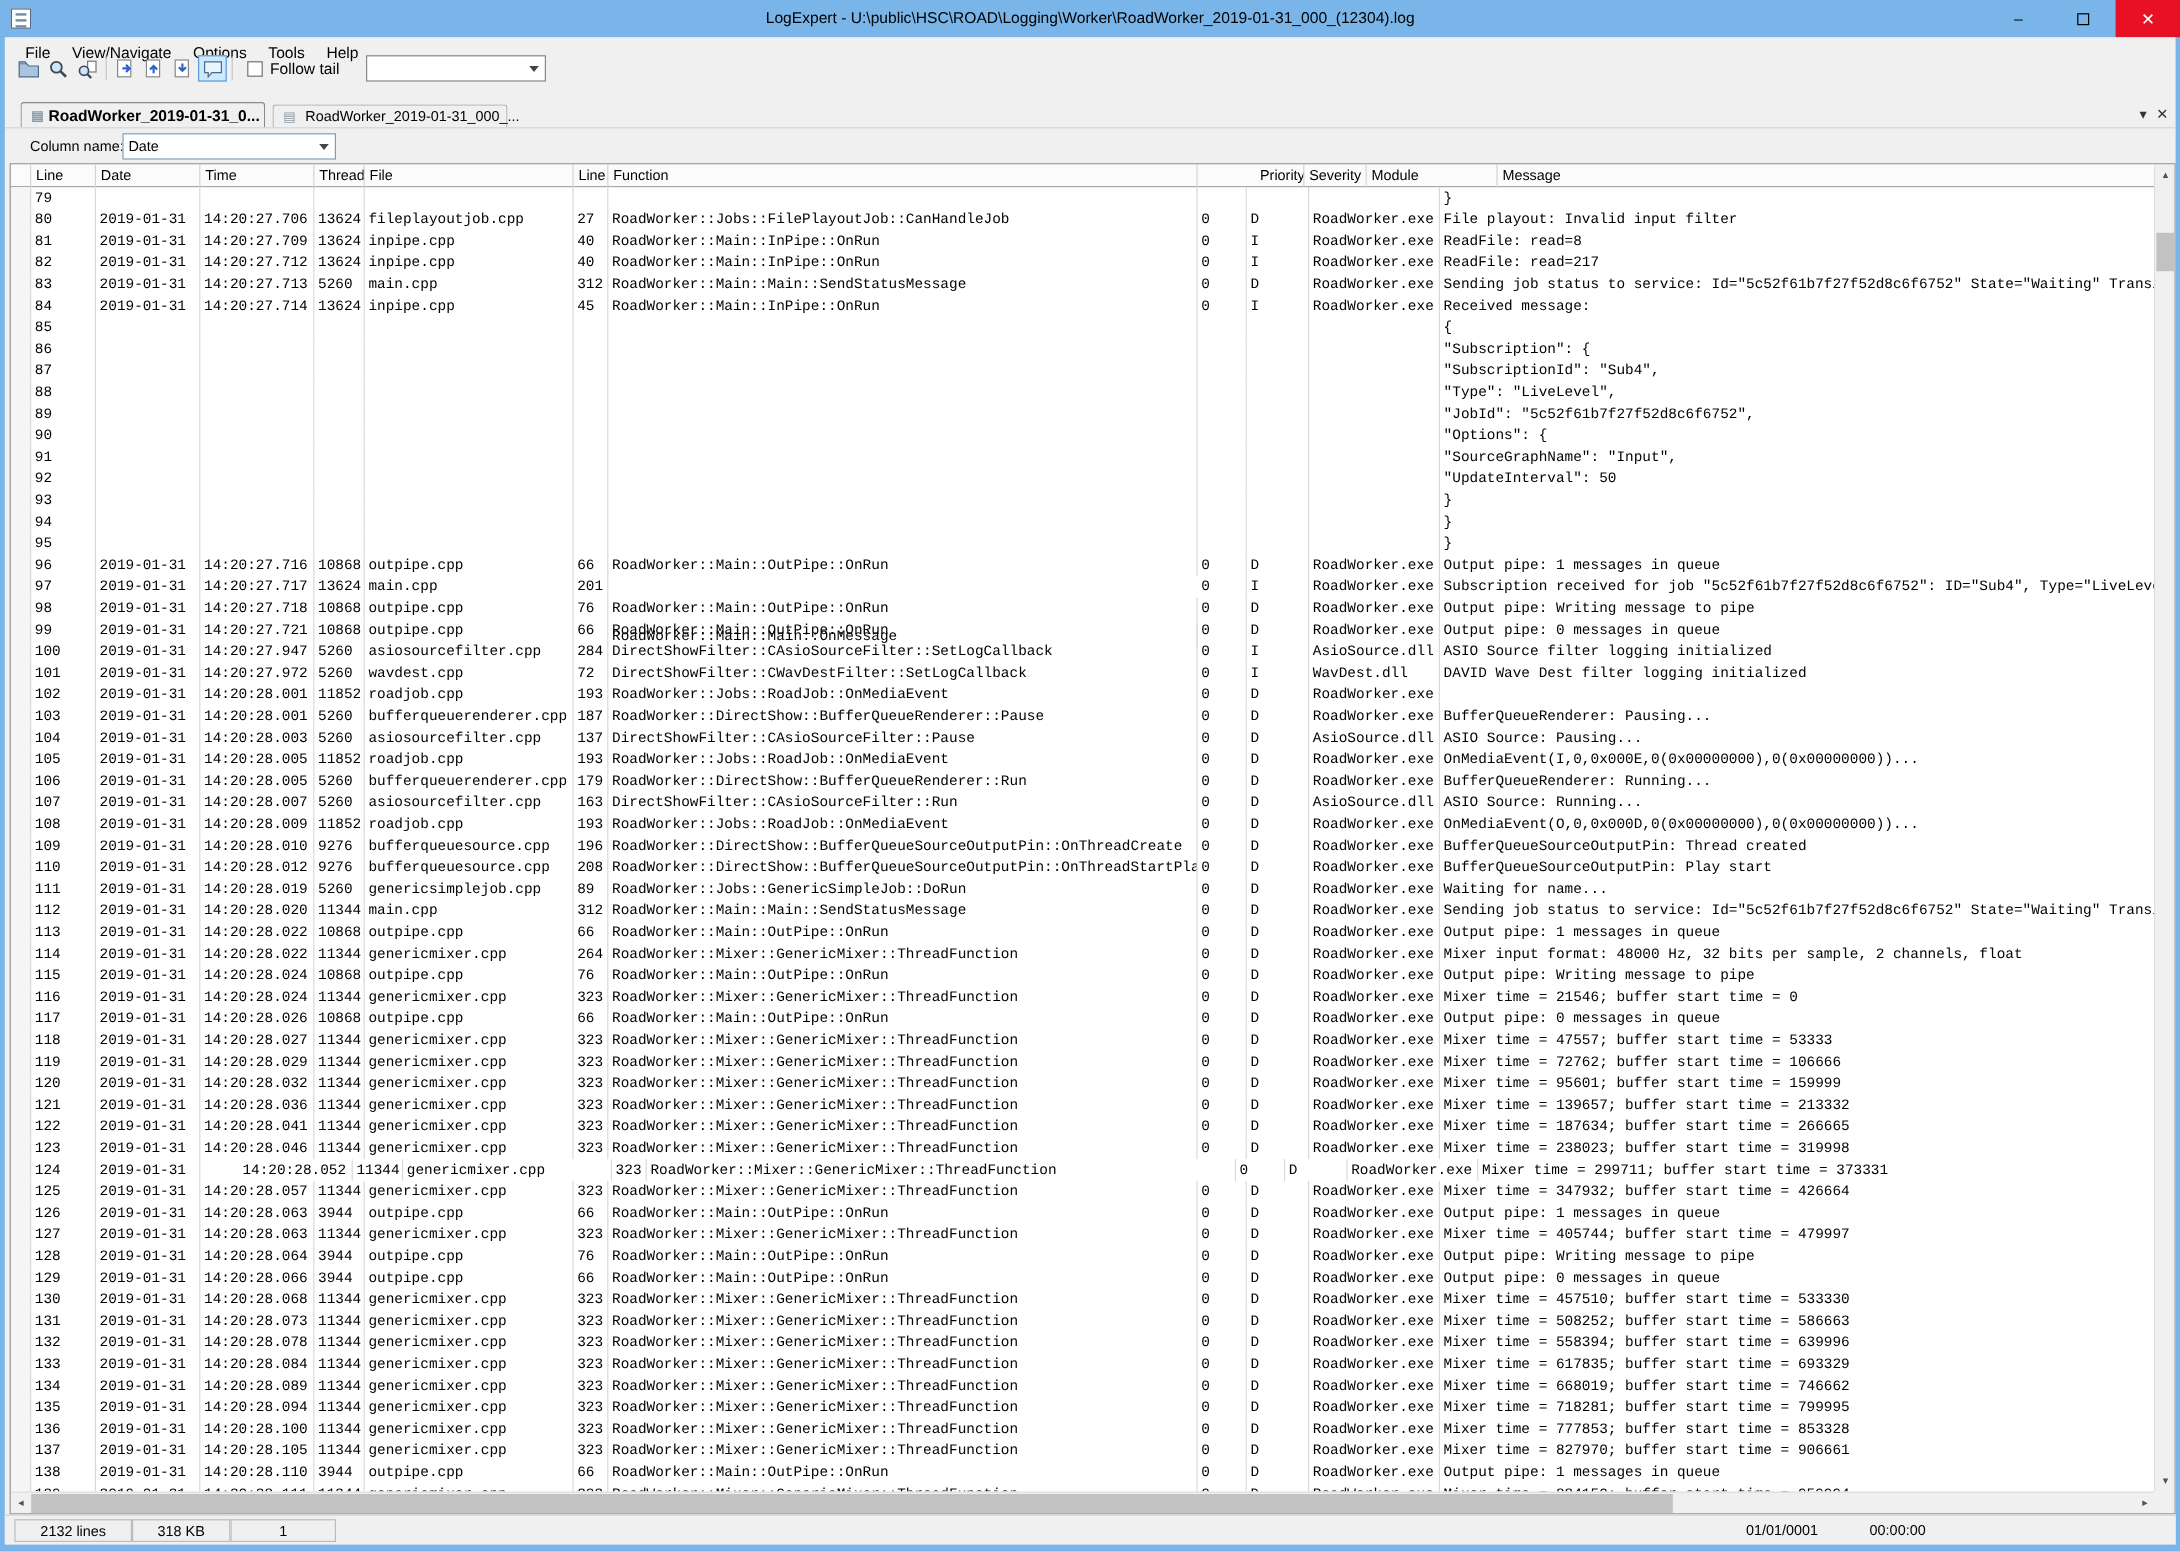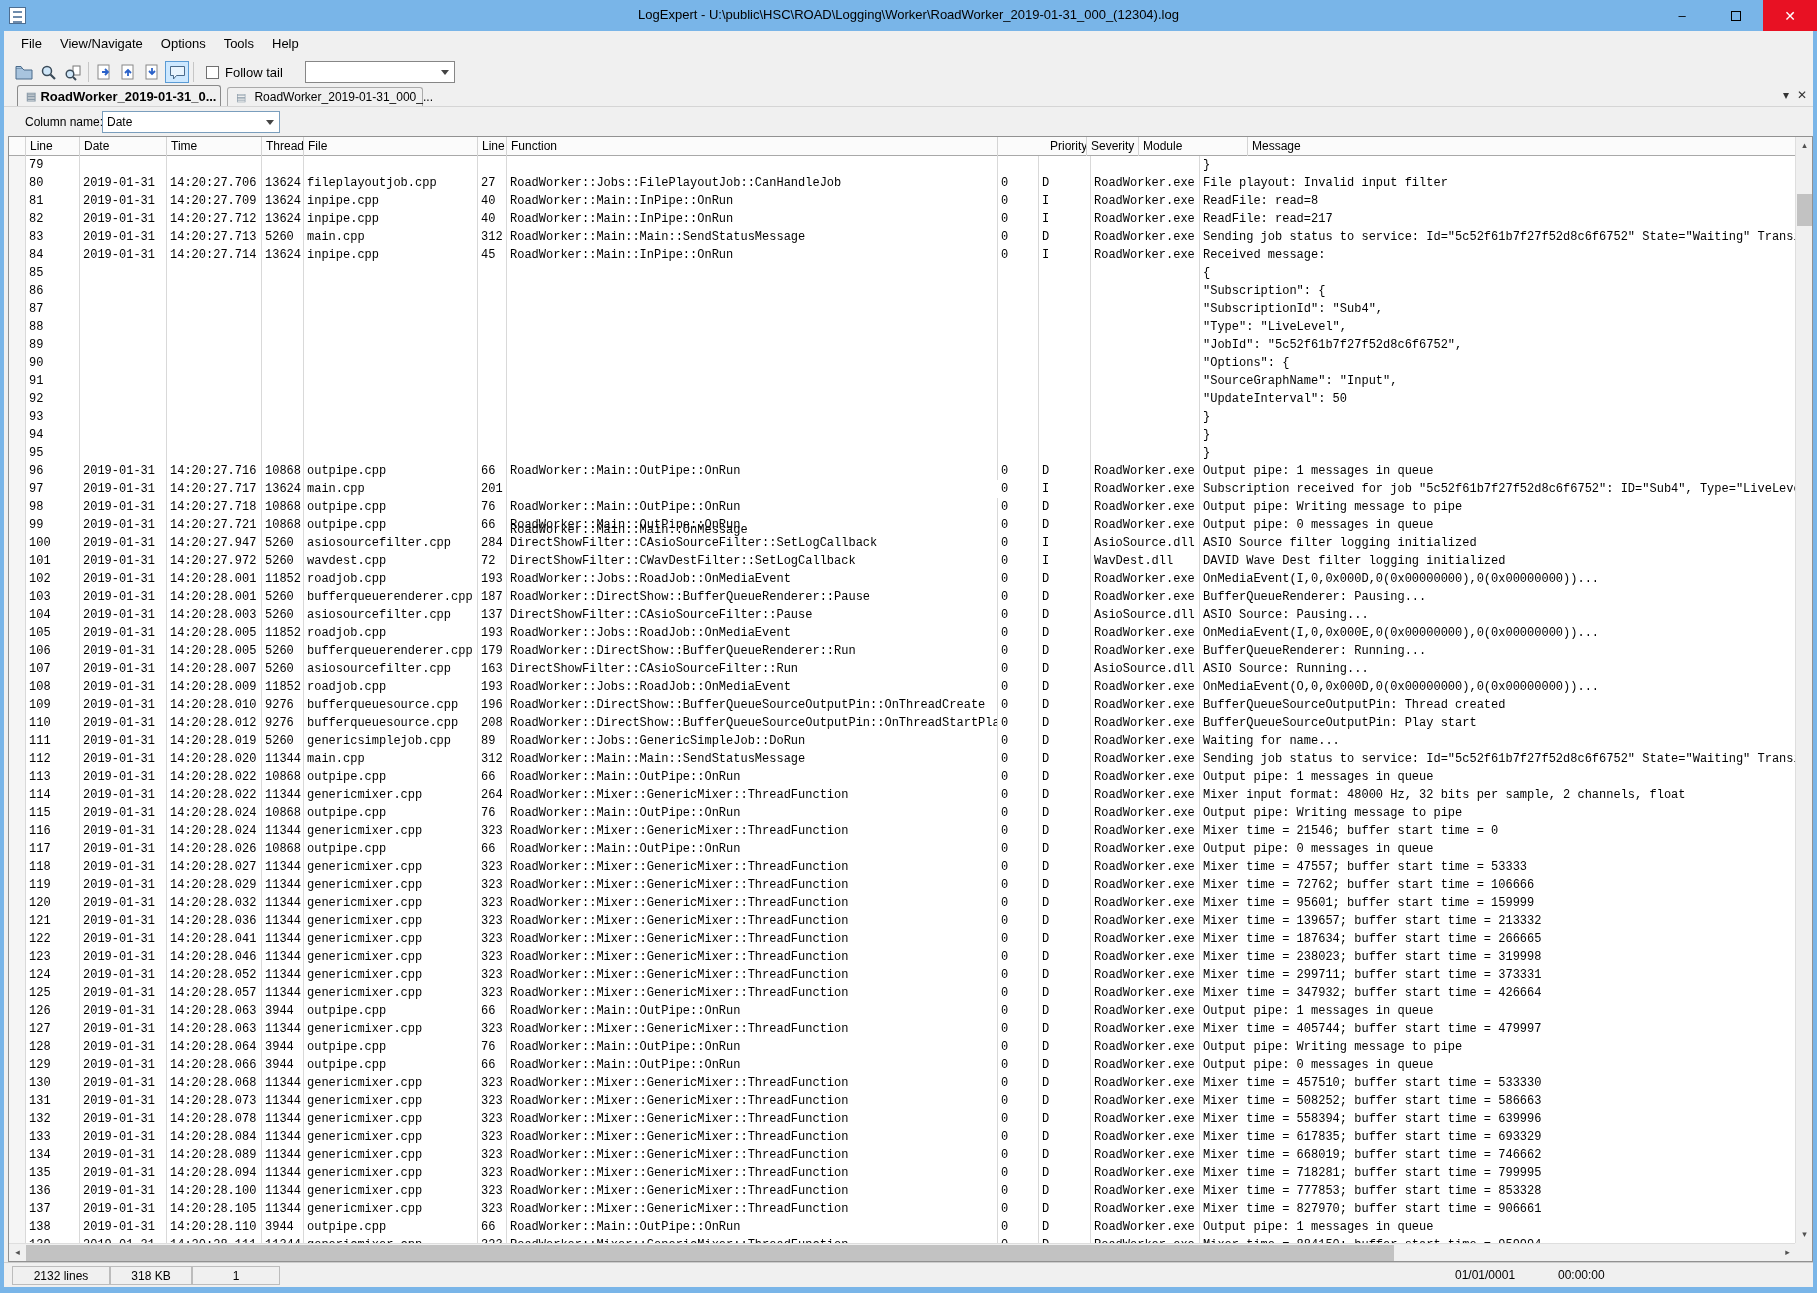--- a/index.html
+++ b/index.html
@@ -23,7 +23,7 @@
   .menubar { position:absolute; left:0; top:0; width:100%; height:25px; display:flex; align-items:center; padding-left:8px; }
   .menu-item { padding:4px 9px; font-size:13px; }
 
-  .toolbar { position:absolute; left:0; top:27px; width:100%; height:28px; display:flex; align-items:center; padding-left:8px; }
+  .toolbar { position:absolute; left:0; top:12px; width:100%; height:28px; display:flex; align-items:center; padding-left:8px; }
   .tb-ico { width:24px; height:22px; display:flex; align-items:center; justify-content:center; }
   .tb-sep { width:1px; height:20px; background:#c6c6c6; margin:0 4px; }
   .tb-ico.pressed { background:#cde8ff; border:1px solid #5a9bd5; }

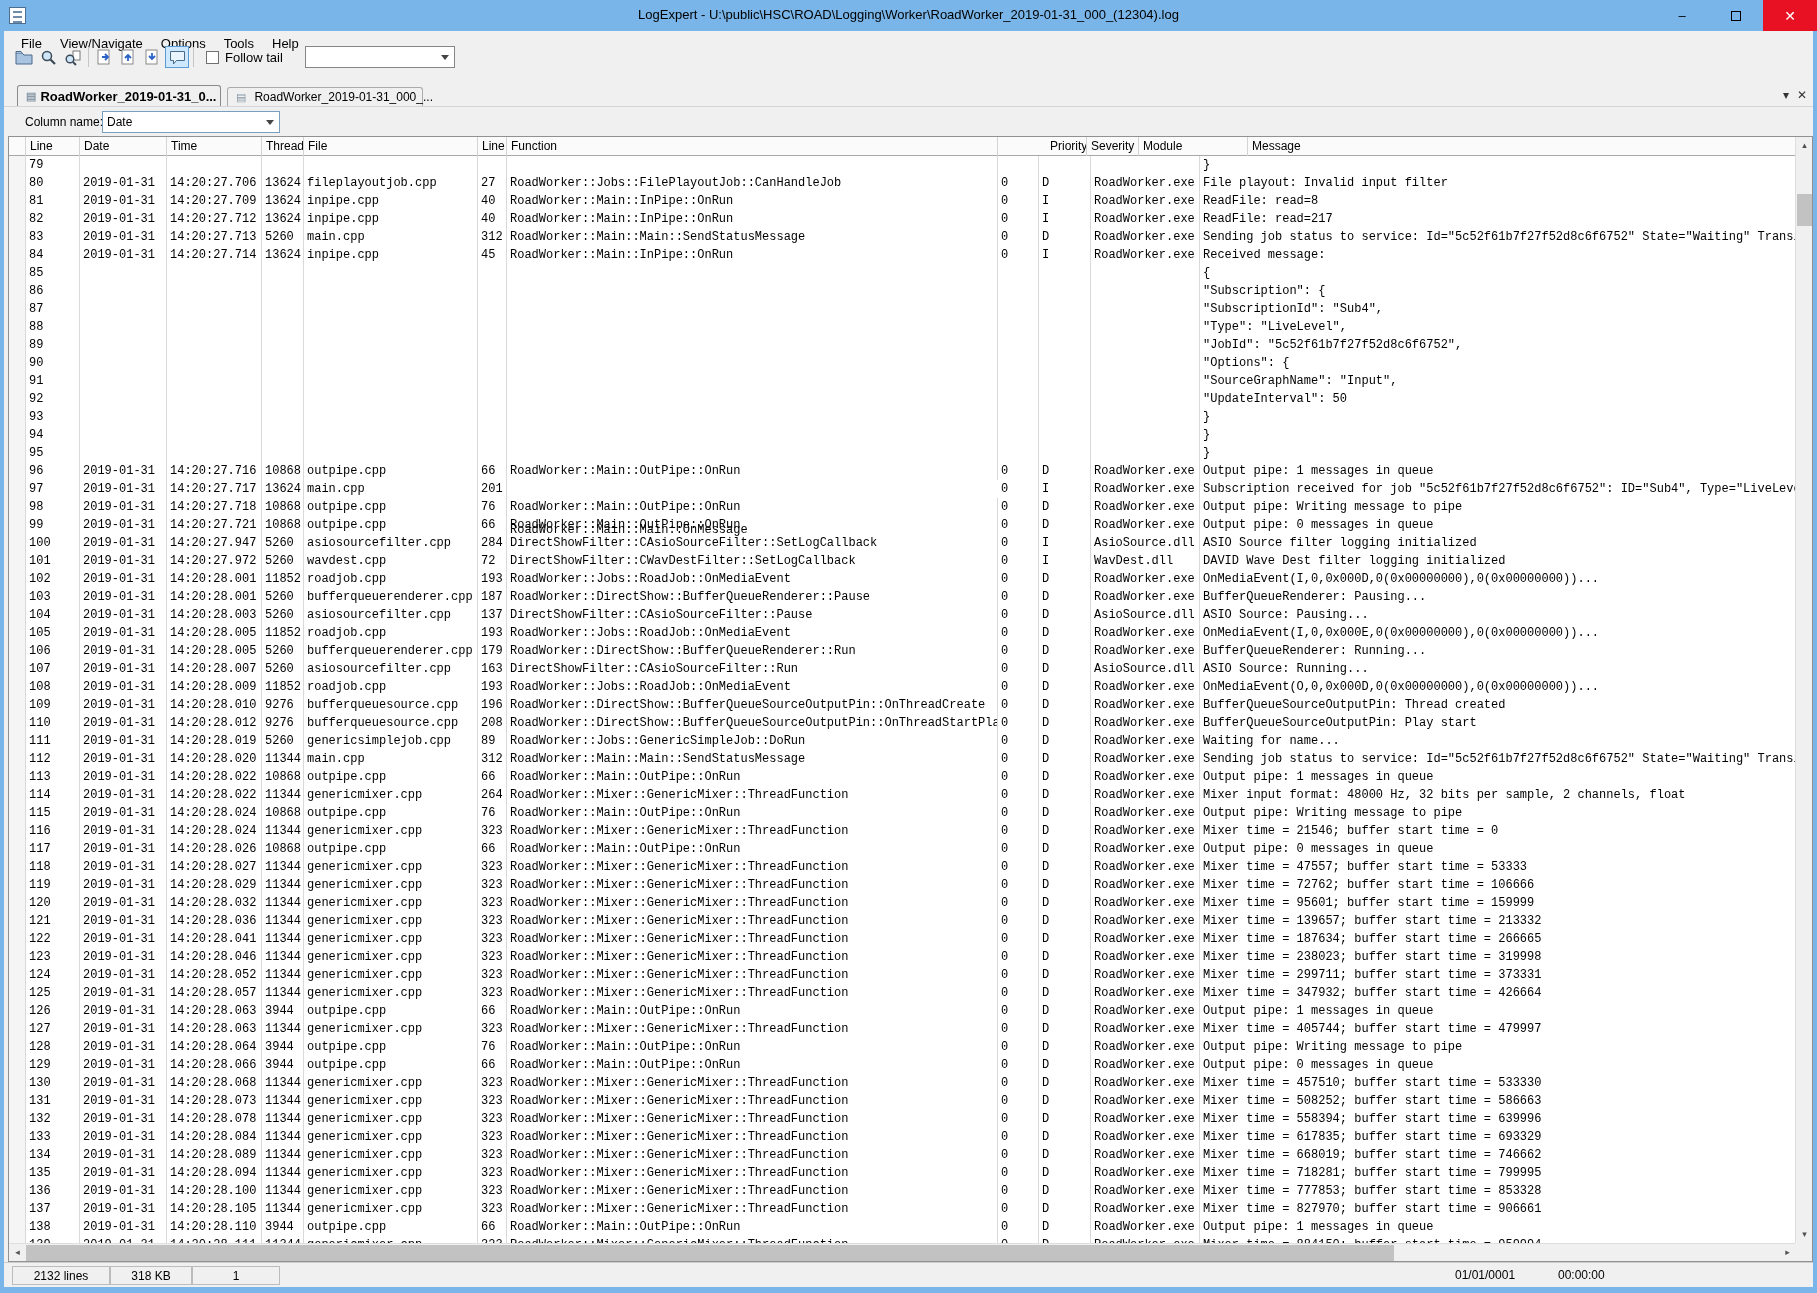--- a/index.html
+++ b/index.html
@@ -524,7 +524,6 @@
           <div class="td c8" style="width: 41px;">0</div>
           <div class="td c9" style="width: 52px;">D</div>
           <div class="td c10" style="width: 109px;">RoadWorker.exe</div>
-          <div class="td c11" style="width: 596px;">OnMediaEvent(I,0,0x000D,0(0x00000000),0(0x00000000))...</div>
         </div>
         <div class="tr">
           <div class="td c0" style="width: 17px;"></div>

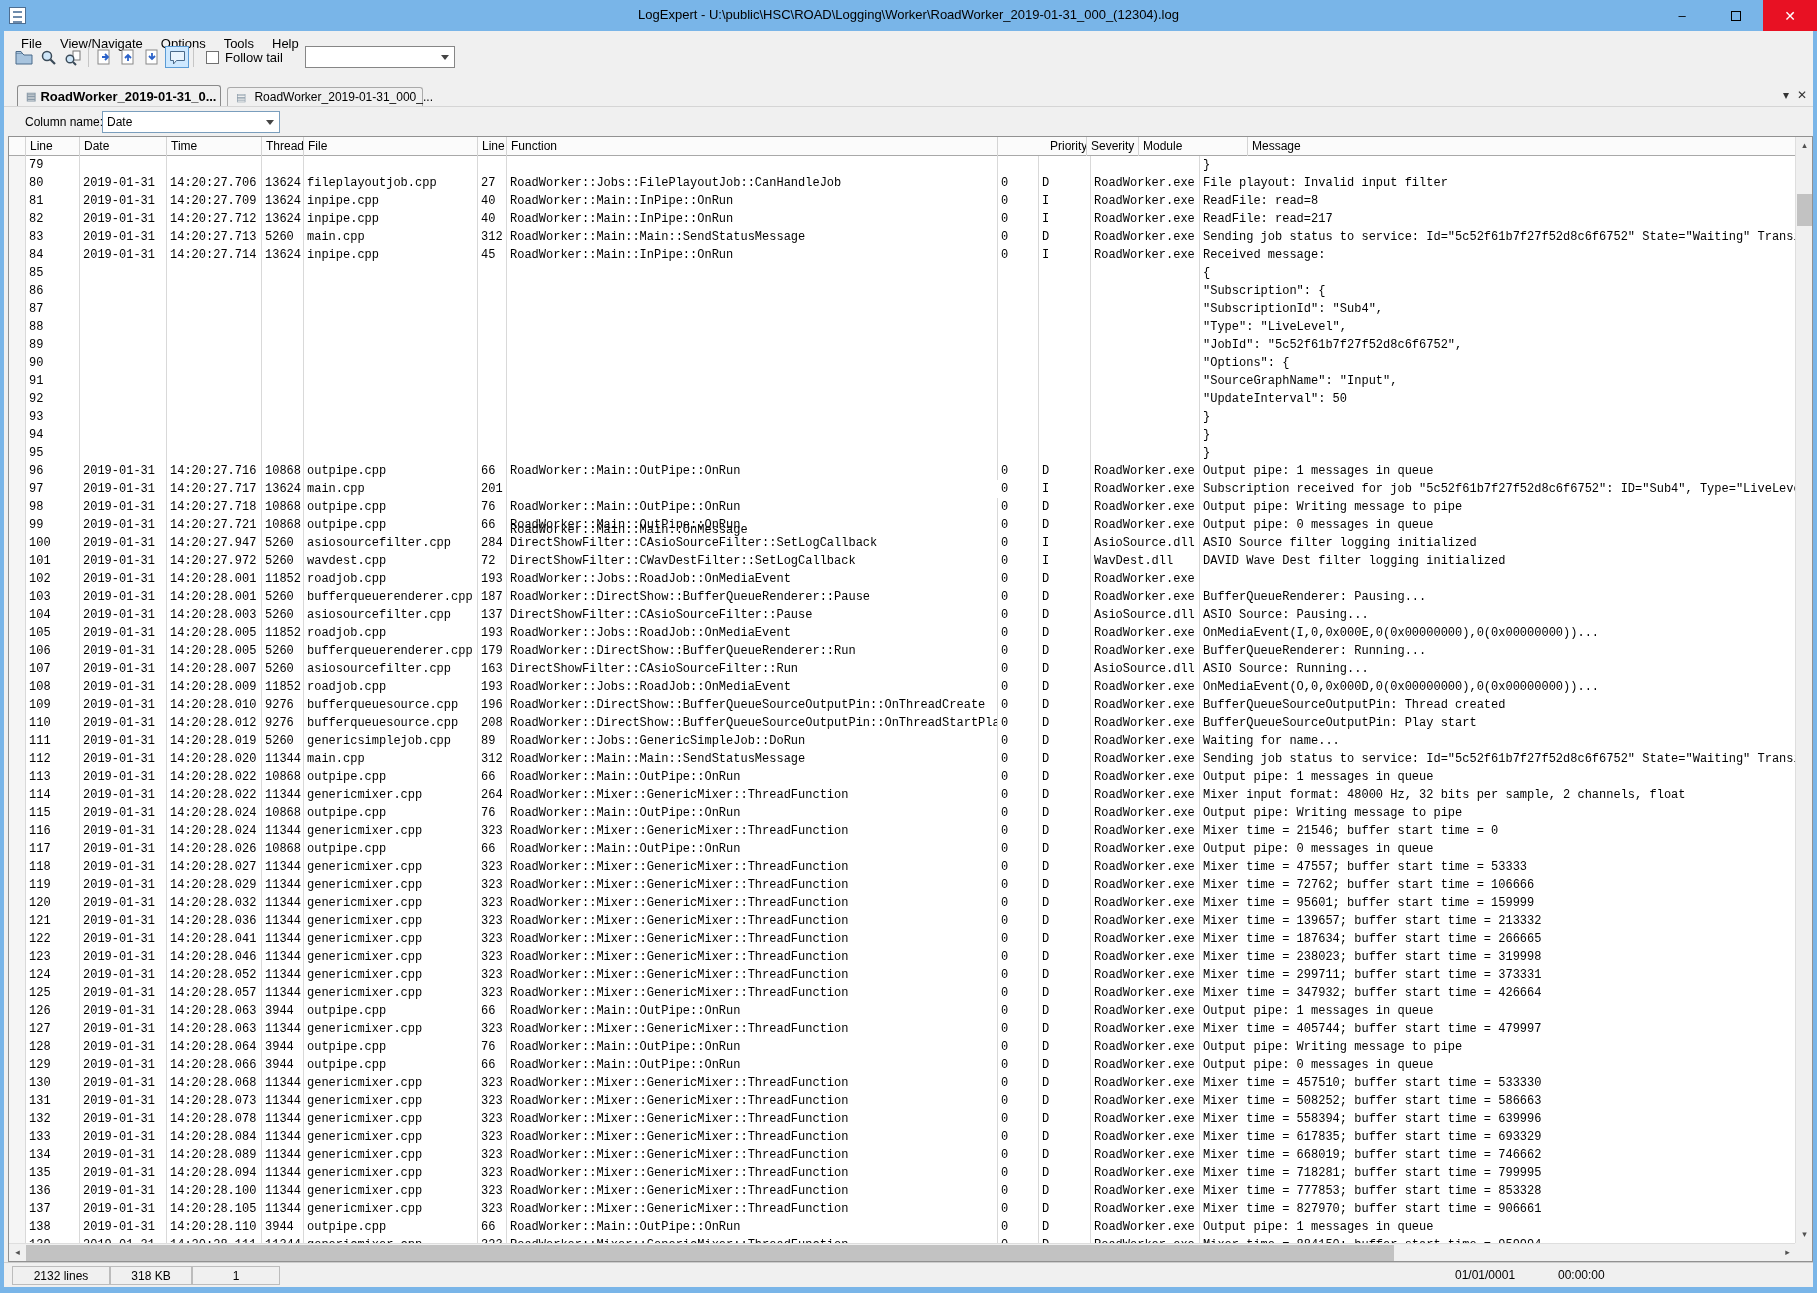--- a/index.html
+++ b/index.html
@@ -823,7 +823,7 @@
           <div class="td c0" style="width: 17px;"></div>
           <div class="td c1" style="width: 54px;">124</div>
           <div class="td c2" style="width: 87px;">2019-01-31</div>
-          <div class="td c3" style="width: 95px;">14:20:28.052</div>
+          <div class="td c3" style="width: 95px; margin-left: 32px;">14:20:28.052</div>
           <div class="td c4" style="width: 42px;">11344</div>
           <div class="td c5" style="width: 174px;">genericmixer.cpp</div>
           <div class="td c6" style="width: 29px;">323</div>

